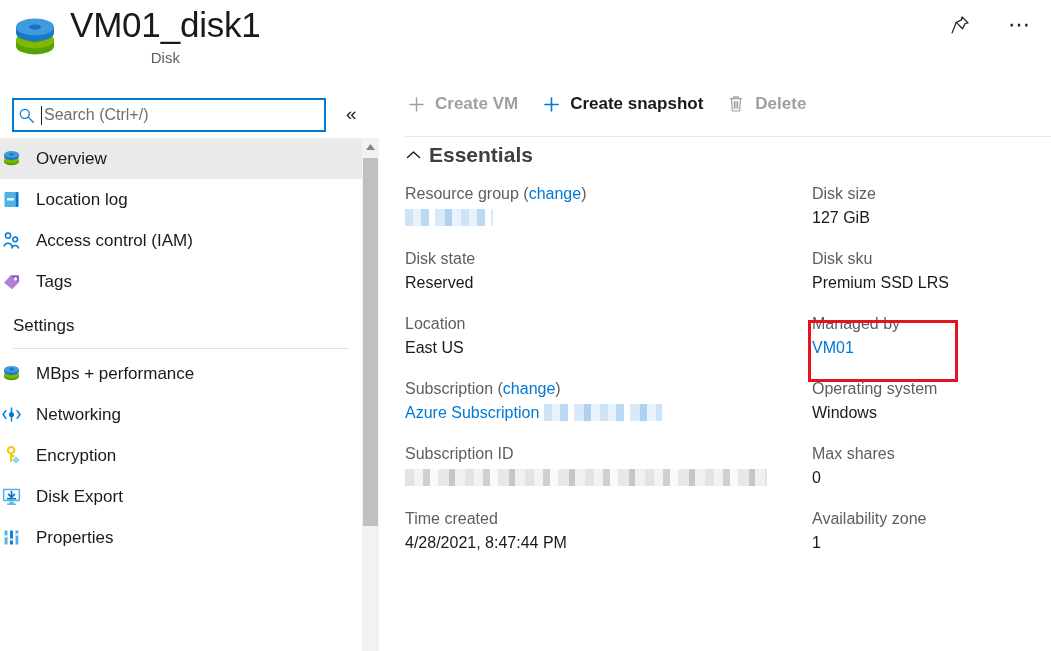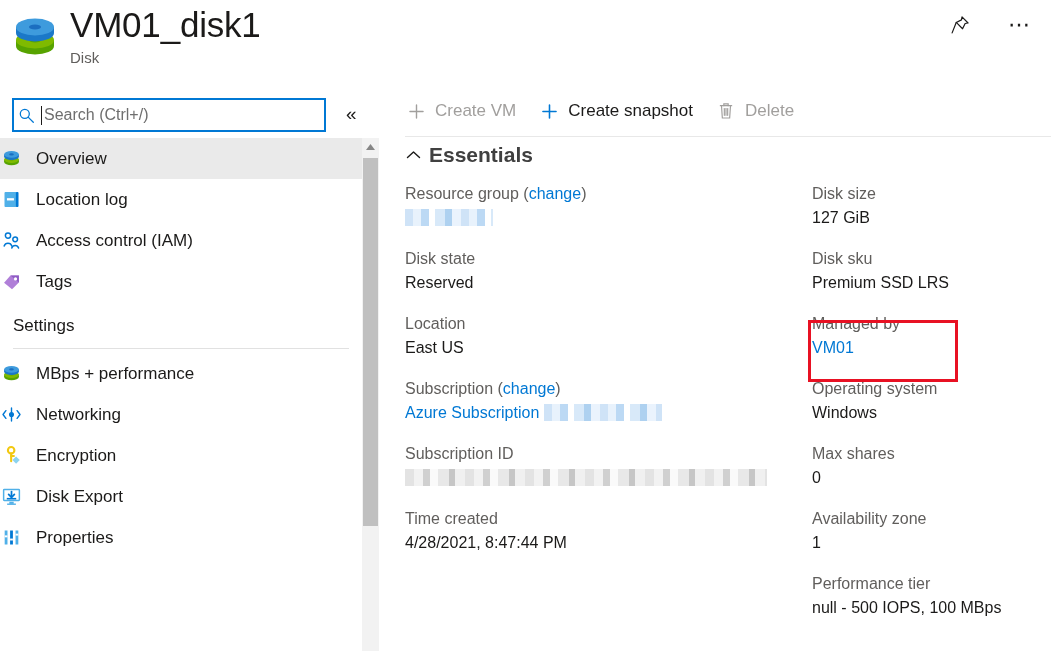--- a/index.html
+++ b/index.html
@@ -14,7 +14,7 @@
   #page { position: relative; width: 1051px; height: 651px; background:#fff; }
 
   
-  #header { position:absolute; left:0; top:0; width:1051px; height:86px; }
+  #header { position:absolute; left:0; top:0; width:1051px; height:86px;text-align:center; }
   #disk-icon-wrap { position:absolute; left:8px; top:10px; width:54px; height:54px; }
   #title-block { position:absolute; left:70px; top:0px; }
   #res-title {

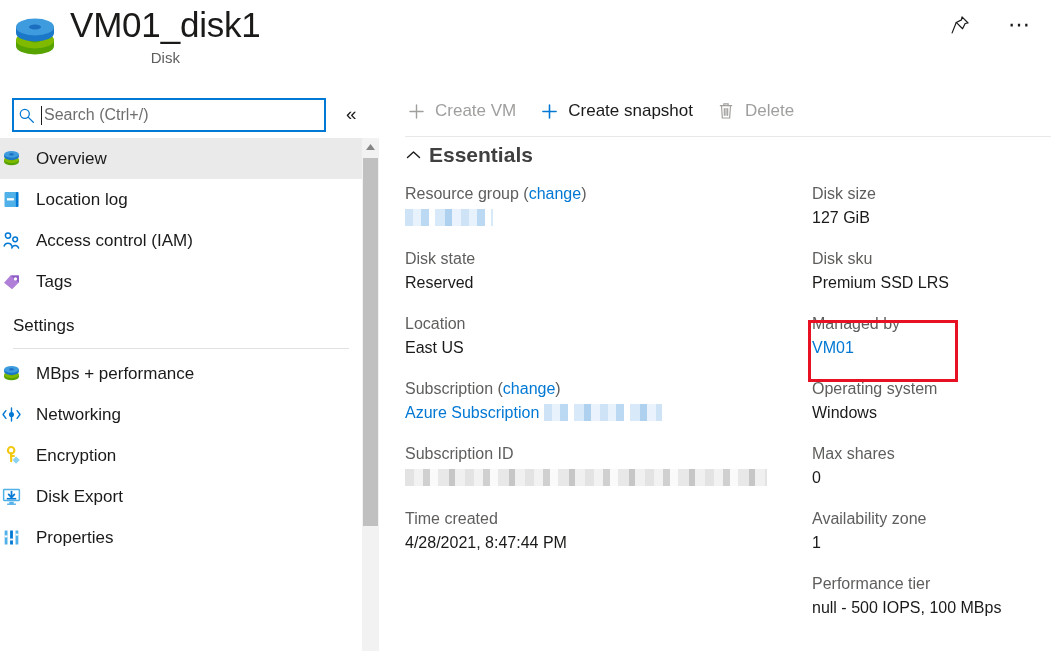--- a/index.html
+++ b/index.html
@@ -61,7 +61,7 @@
   
   #main { position:absolute; left:380px; top:86px; width:671px; height:565px; background:#fff; }
 
-  #toolbar { position:absolute; left:0; top:0; width:671px; height:50px; display:flex; align-items:center; padding-left:25px; }
+  #toolbar { position:absolute; left:0; top:0; width:671px; height:50px; display:flex; align-items:flex-start; padding-left:25px;font-weight:bold; }
   .tb-btn { display:flex; align-items:center; height:36px; margin-right:22px; cursor:pointer; }
   .tb-btn.disabled { cursor:default; }
   .tb-ico { width:22px; height:22px; flex:0 0 22px; margin-right:8px; display:flex; align-items:center; justify-content:center; }

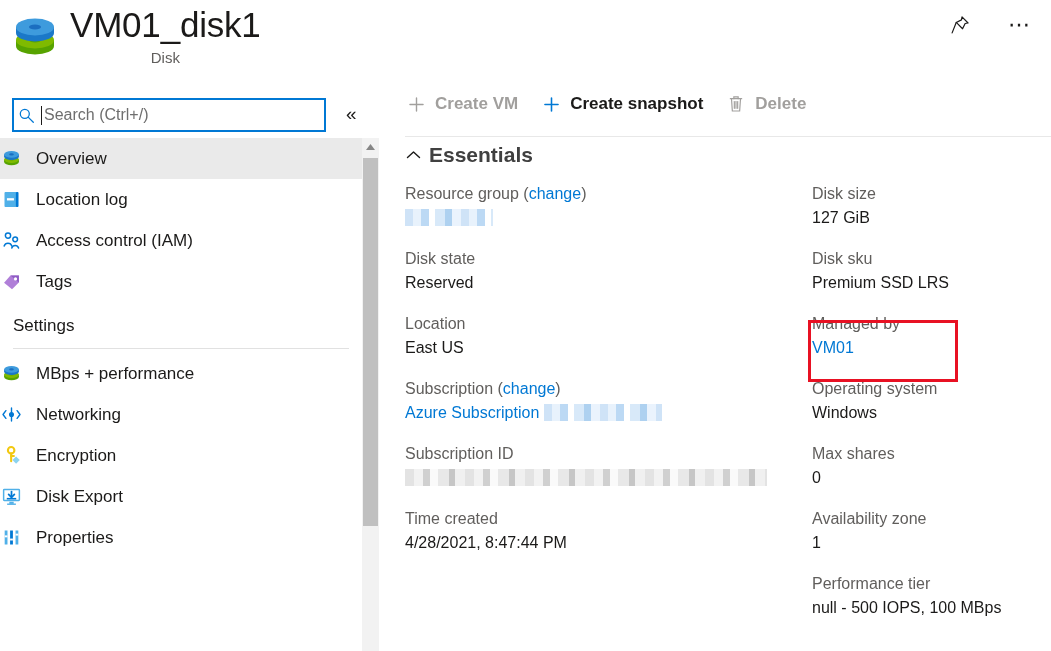--- a/index.html
+++ b/index.html
@@ -414,10 +414,6 @@
           <div class="ess-value">1</div>
         </div>
 
-        <div class="ess-field">
-          <div class="ess-label">Performance tier</div>
-          <div class="ess-value">null - 500 IOPS, 100 MBps</div>
-        </div>
 
       </div>
 

